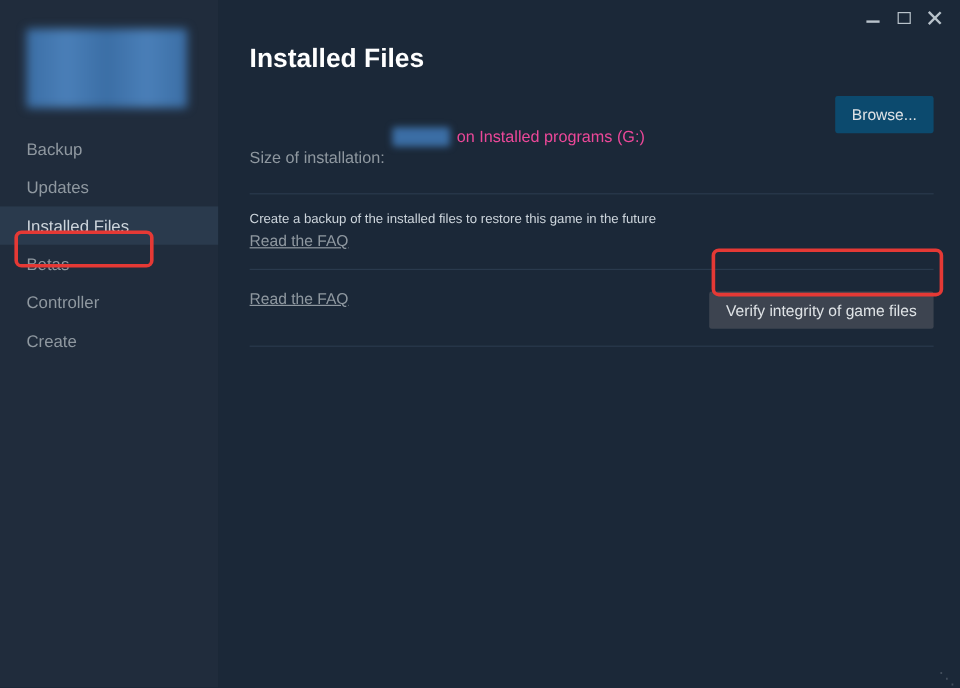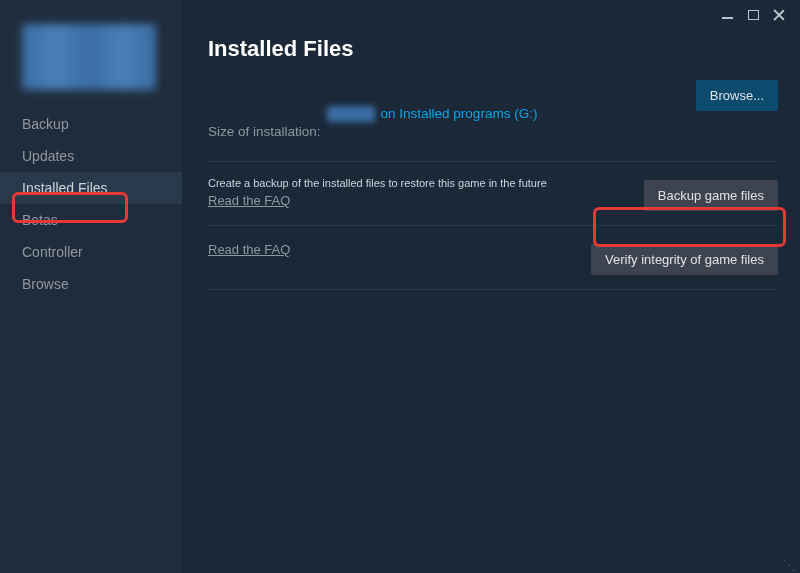--- a/index.html
+++ b/index.html
@@ -27,7 +27,7 @@
     .install-size { display: flex; align-items: center; margin-top: 26px; gap: 6px; }
     .install-size-label { color: #8f98a0; font-size: 13.5px; margin-top: 36px; }
     .install-size-blur { width: 48px; height: 16px; background: #3b6ea5; filter: blur(3px); border-radius: 2px; }
-    .install-size-disk { color: #0ea5e9; font-size: 13.5px; }
+    .install-size-disk { color: #ec4899; font-size: 13.5px; }
     
     .browse-btn { position: absolute; right: 22px; top: 80px; background: #0c4a6e; color: #dfe3e6; border: none; padding: 8px 14px; font-size: 13px; cursor: pointer; border-radius: 2px; }
     

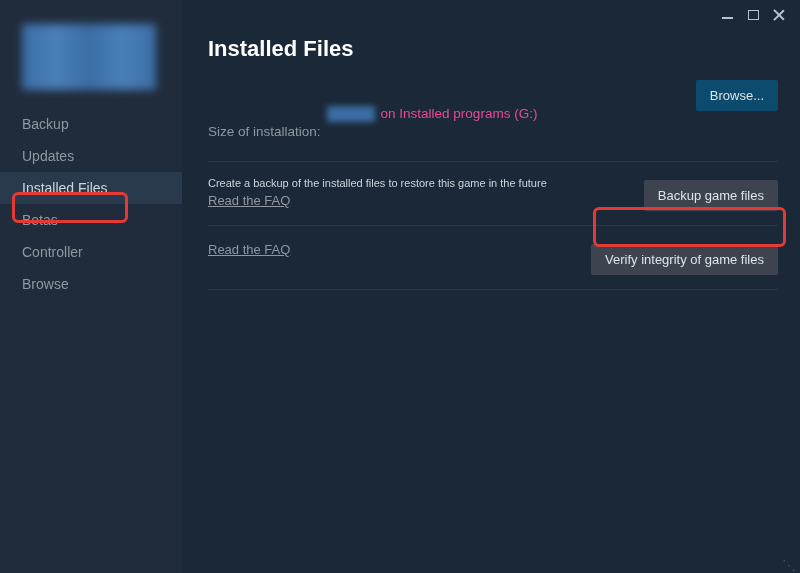--- a/index.html
+++ b/index.html
@@ -90,7 +90,6 @@
       <div class="section-desc">Create a backup of the installed files to restore this game in the future</div>
       <a class="section-link">Read the FAQ</a>
     </div>
-    <button class="section-btn">Backup game files</button>
   </div>
 
   <div class="section">

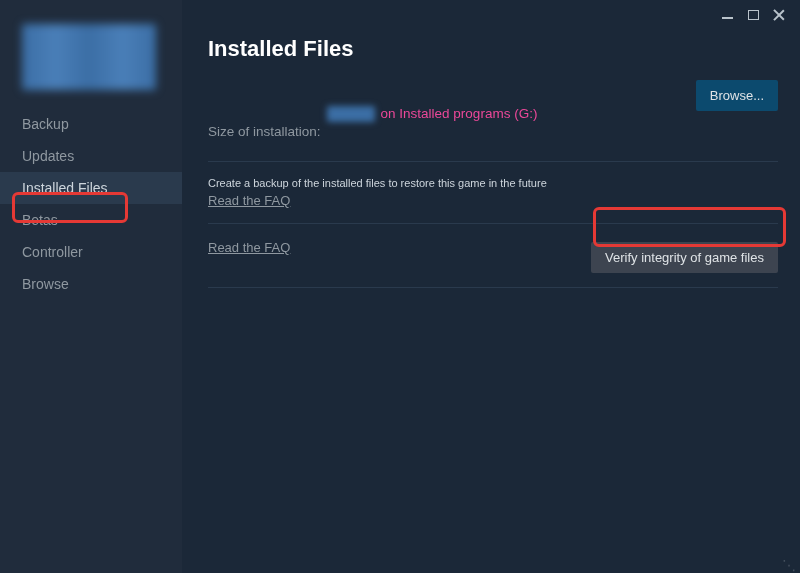--- a/index.html
+++ b/index.html
@@ -55,7 +55,7 @@
     <div class="nav-item active">Installed Files</div>
     <div class="nav-item">Betas</div>
     <div class="nav-item">Controller</div>
-    <div class="nav-item">Browse</div>
+    <div class="nav-item">Create</div>
   </div>
 </div>
 

